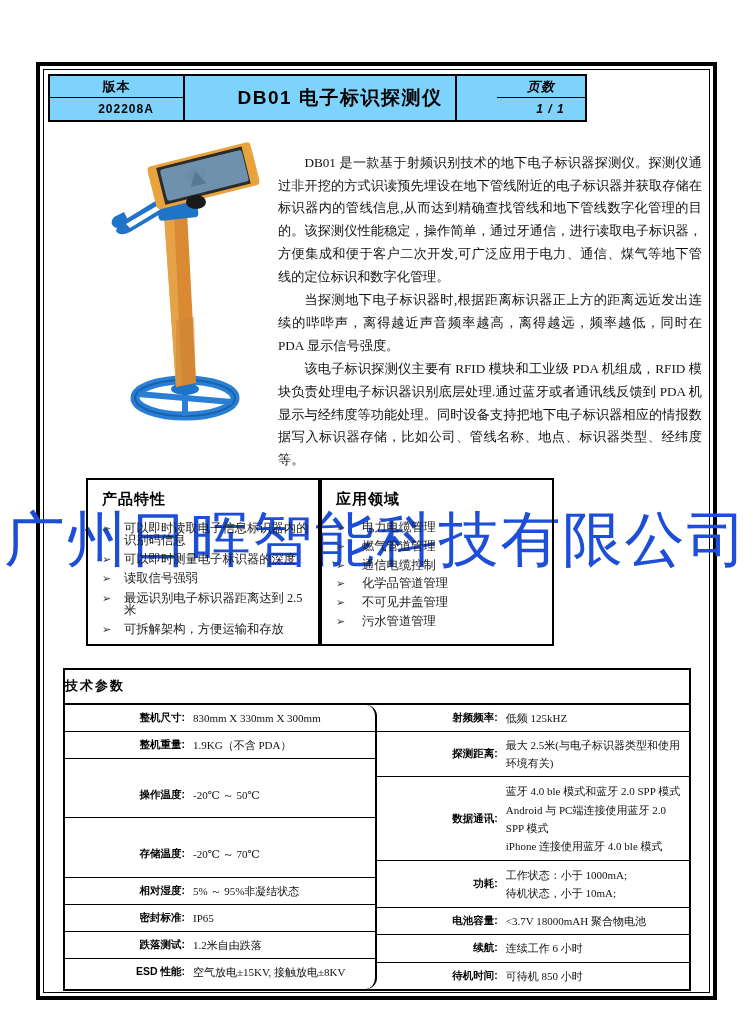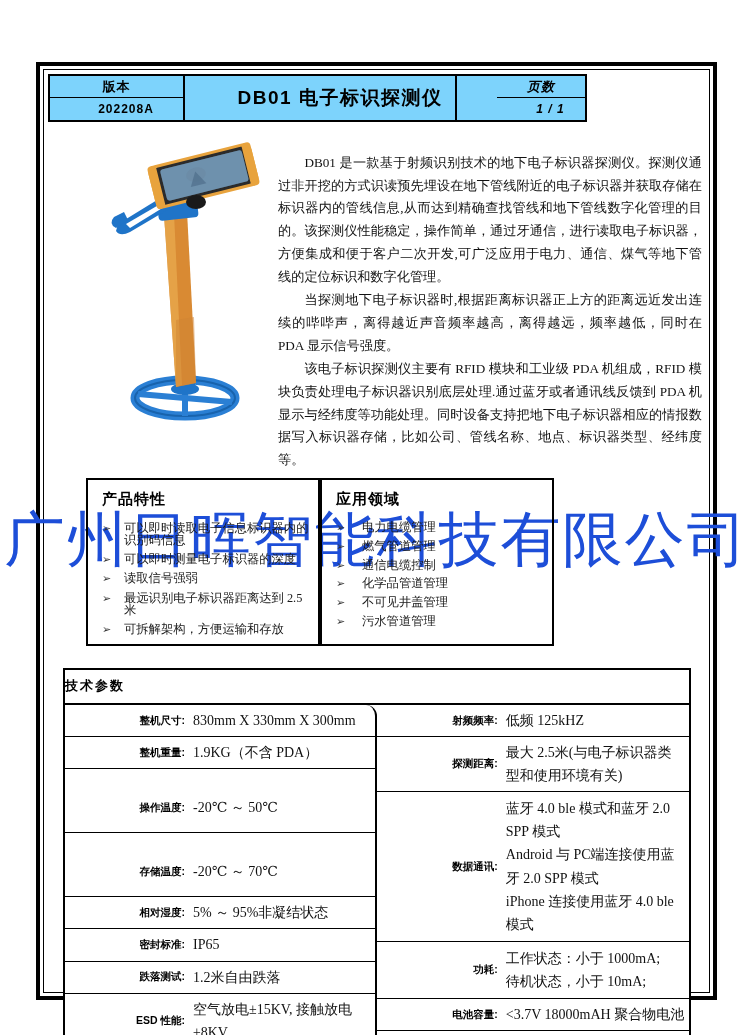--- a/index.html
+++ b/index.html
@@ -226,7 +226,7 @@
     color: #000;
   }
   td.v {
-    font-size: 14px;
+    font-size: 11px;
     color: #111;
     line-height: 1.65;
     padding-left: 3px;

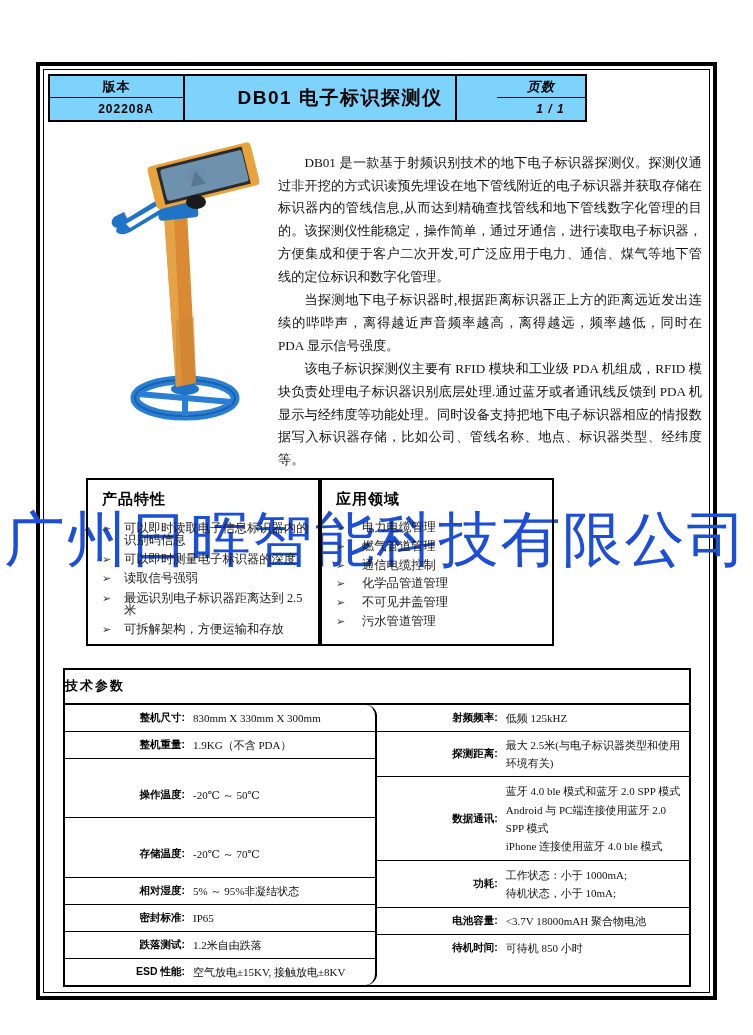--- a/index.html
+++ b/index.html
@@ -463,6 +463,12 @@
             </td>
           </tr>
           <tr>
+            <td class="k">续航:</td>
+            <td class="v">
+              <span class="v-line">连续工作 6 小时</span>
+            </td>
+          </tr>
+          <tr>
             <td class="k">待机时间:</td>
             <td class="v">
               <span class="v-line">可待机 850 小时</span>

